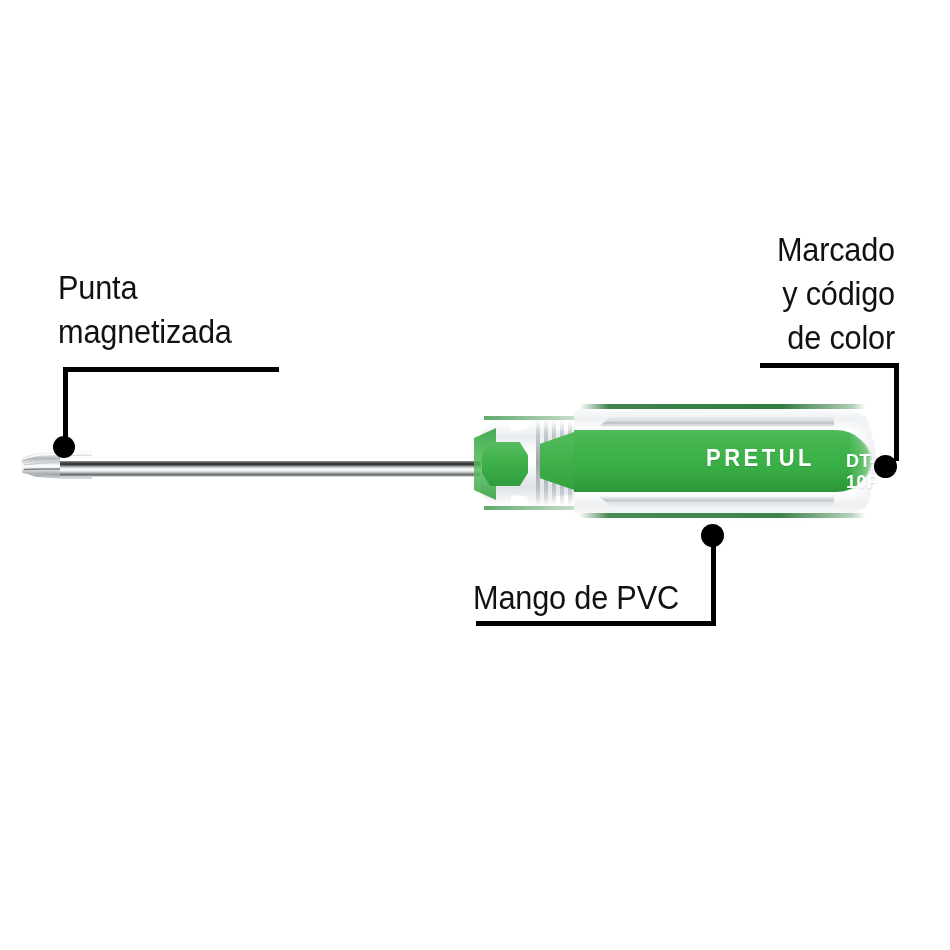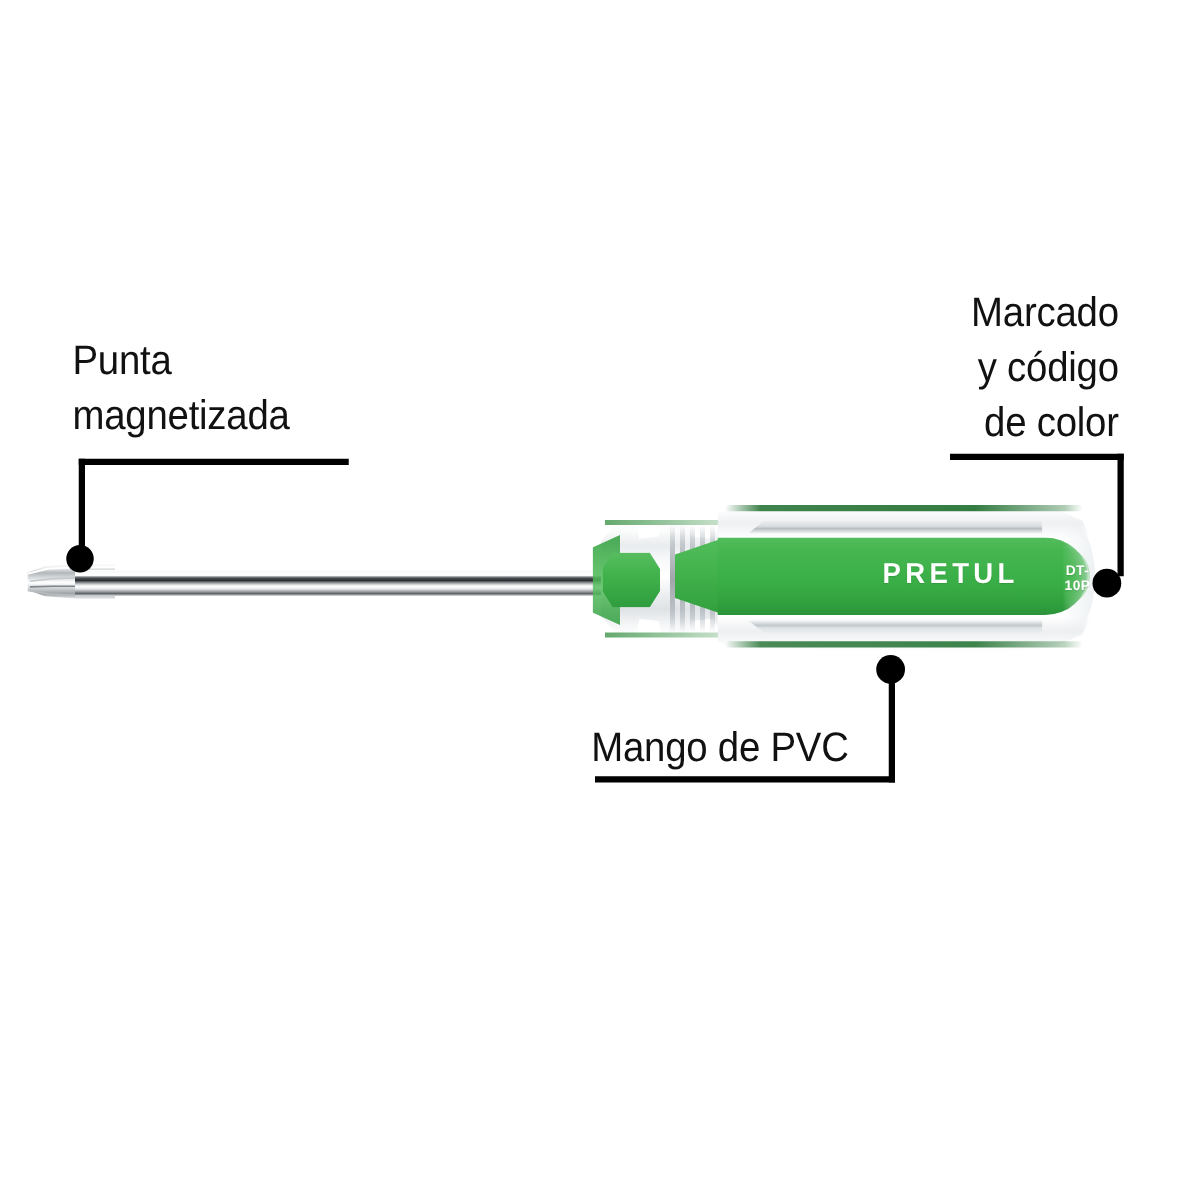--- a/index.html
+++ b/index.html
@@ -193,7 +193,7 @@
   }
 
   
-  .grip { position: absolute; left: 100px; top: 0px; width: 304px; height: 120px; text-align: center; }
+  .grip { position: absolute; left: 100px; top: 0px; width: 304px; height: 120px; }
   .grip-clear {
     position: absolute;
     left: 0; top: 0;

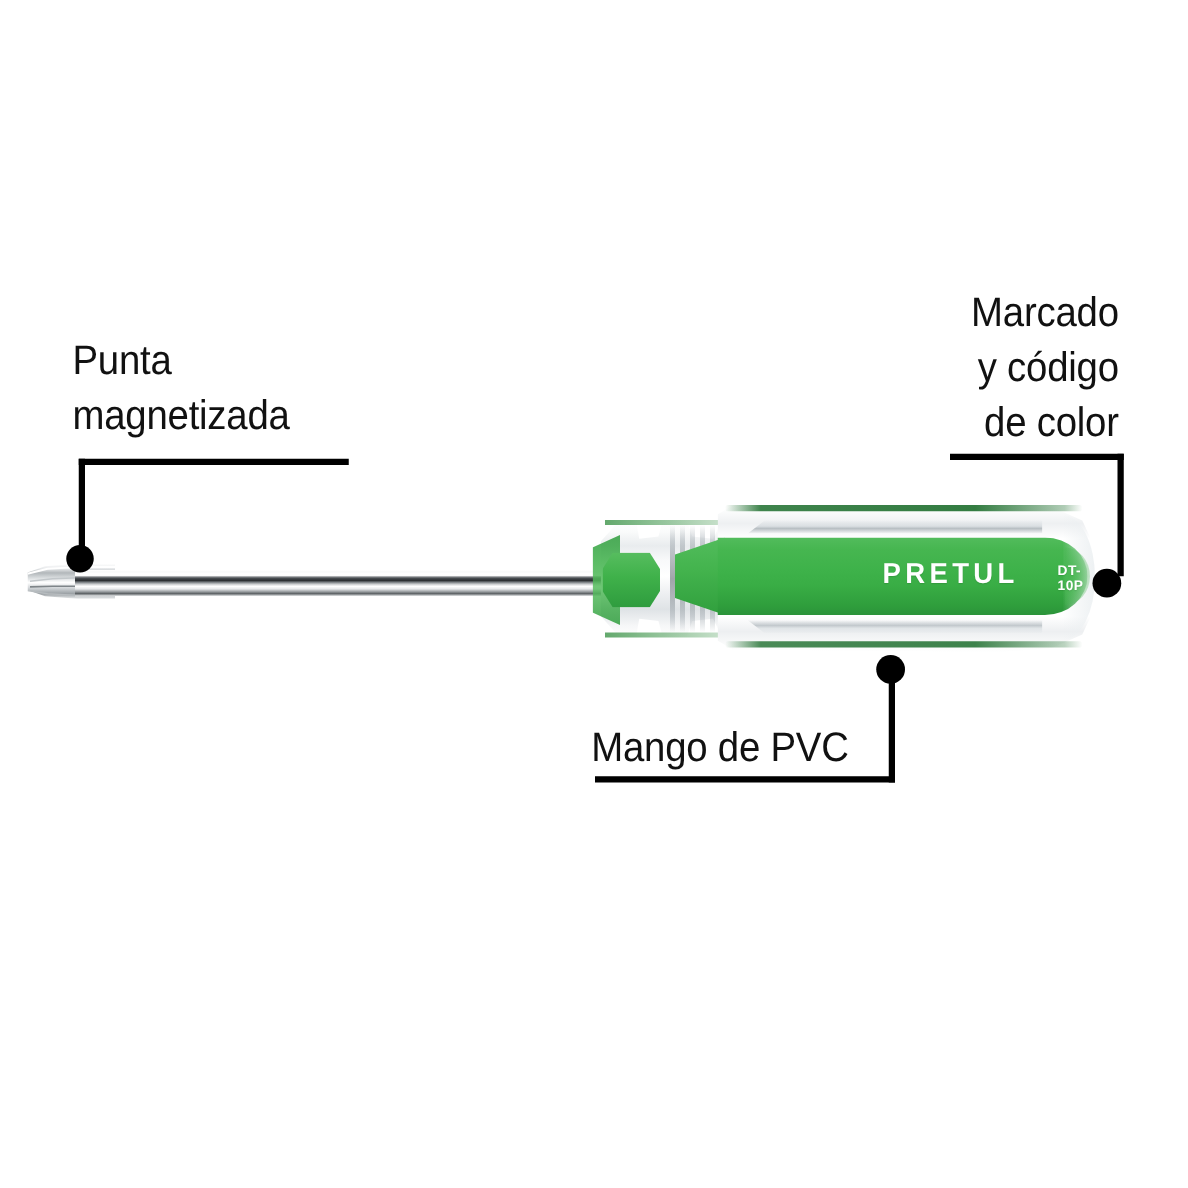--- a/index.html
+++ b/index.html
@@ -290,7 +290,7 @@
     position: absolute;
     left: 272px; top: 49px;
     font-family: "Liberation Sans", sans-serif;
-    font-size: 11px;
+    font-size: 18px;
     font-weight: 700;
     letter-spacing: 0.4px;
     color: #ffffff;

